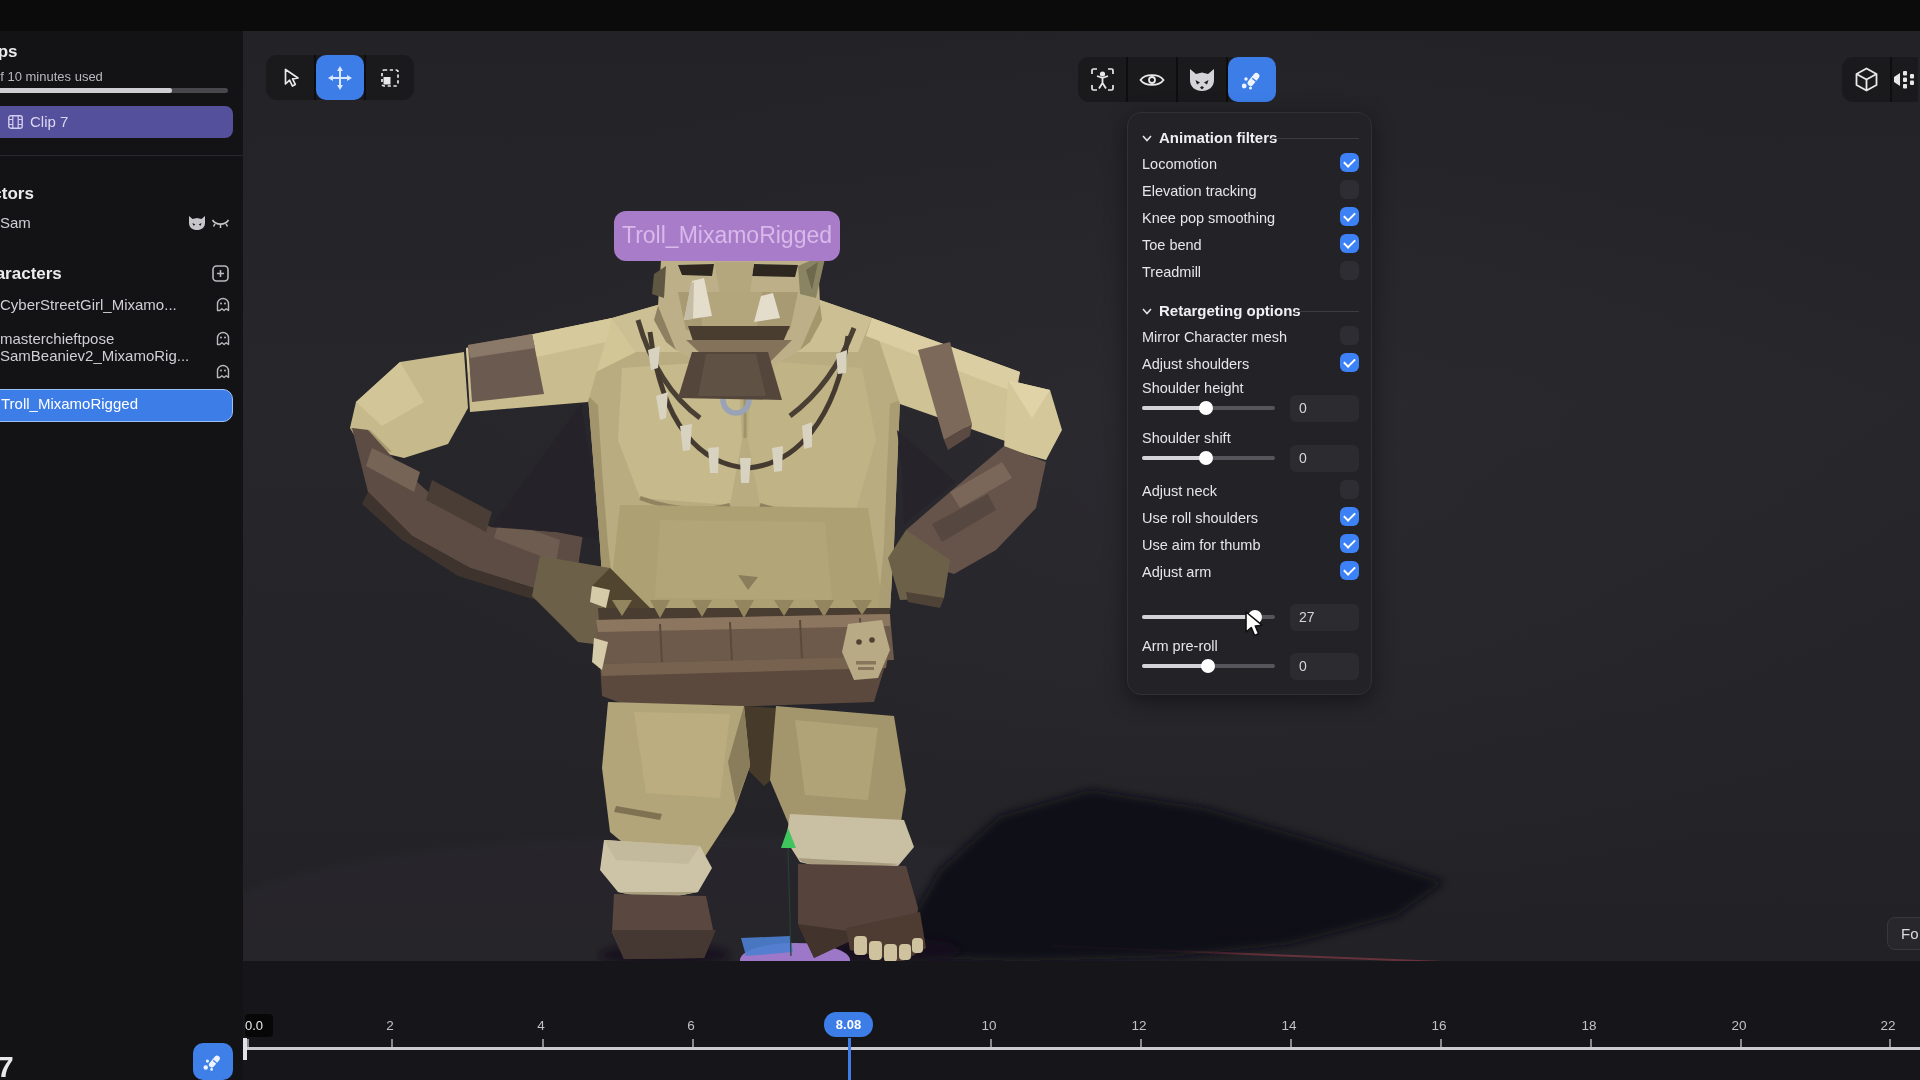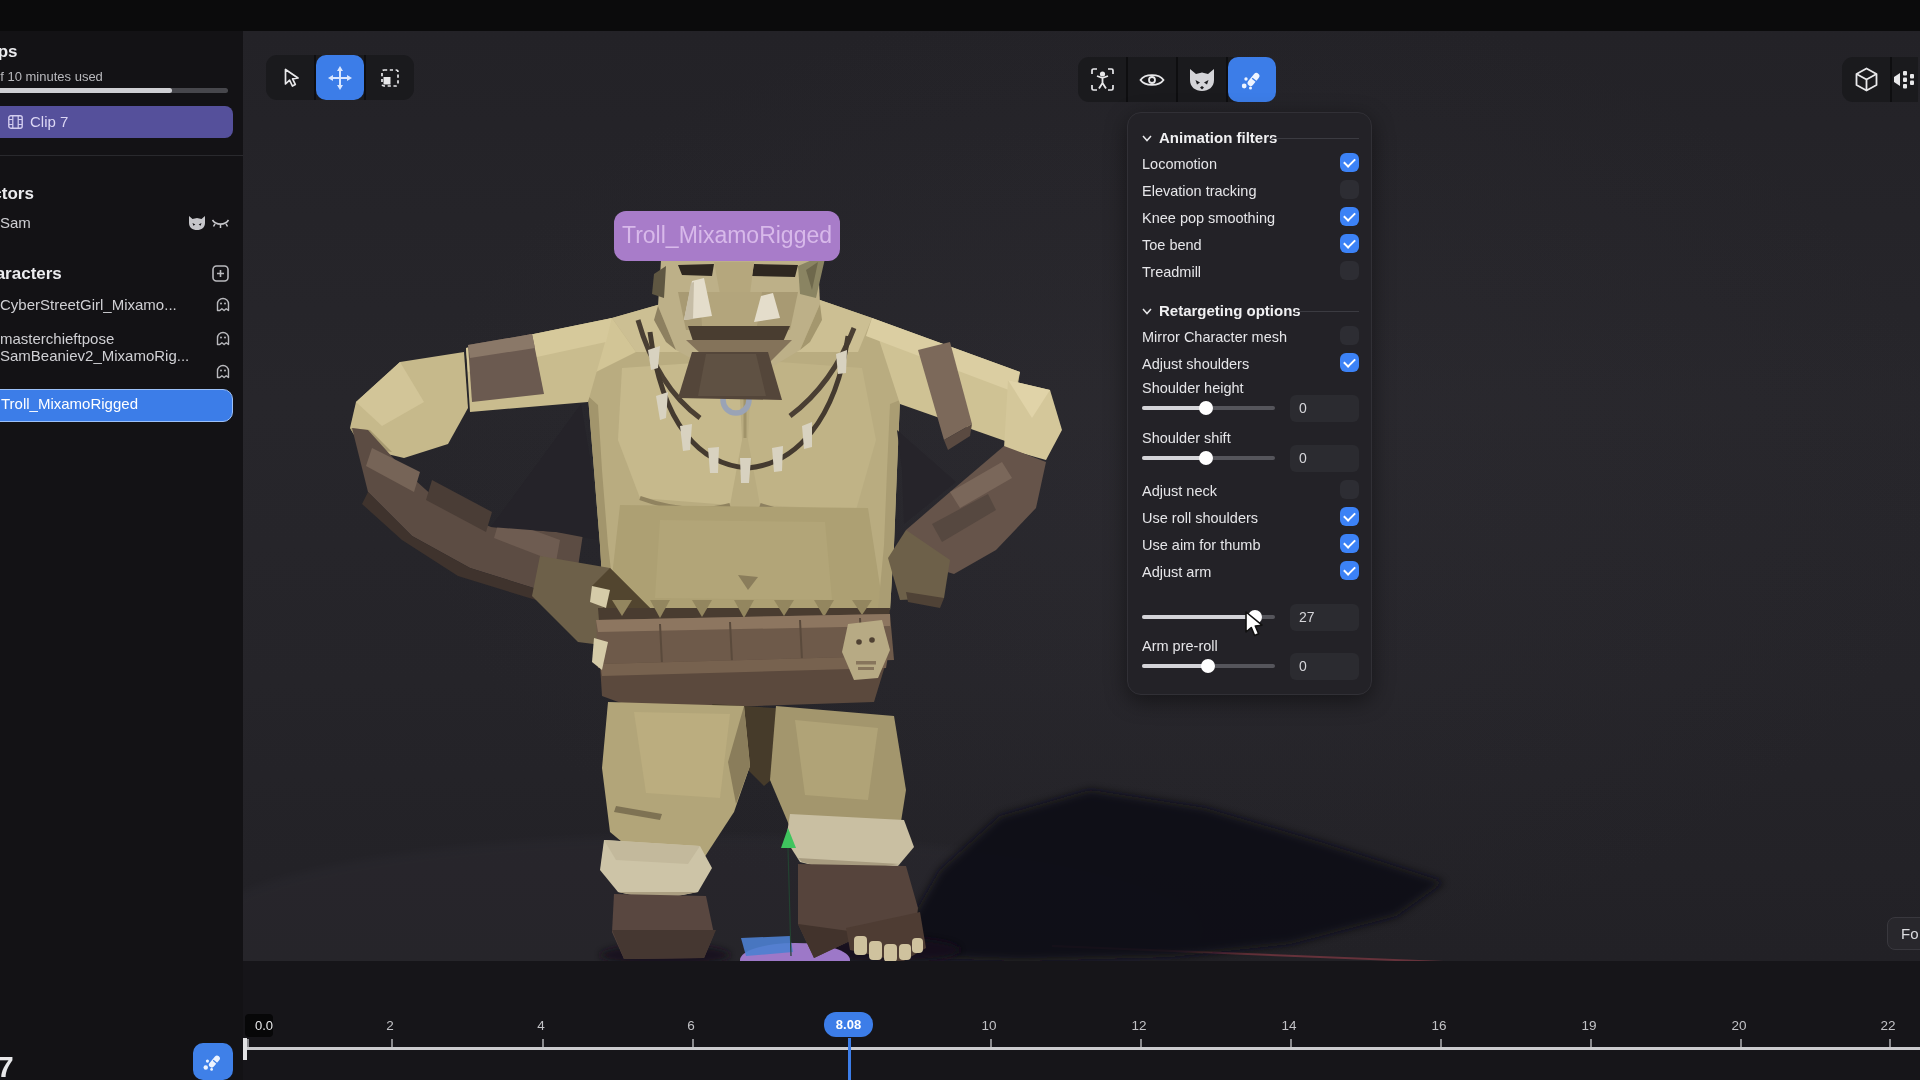--- a/index.html
+++ b/index.html
@@ -57,7 +57,7 @@
   #timeline { position:absolute; left:243px; top:961px; width:1677px; height:119px; background:#161519; }
   .tick { position:absolute; top:57px; font-size:13.5px; color:#c2c2c6; transform:translateX(-50%); }
   #zerobox { position:absolute; left:2px; top:53px; width:28px; height:23px; background:#070708; border-radius:4px;
-      color:#e8e8ea; font-size:13px; text-align:right; line-height:23px; }
+      color:#e8e8ea; font-size:13px; text-align:left; line-height:23px; }
   #bluepill { position:absolute; left:581px; top:51px; width:49px; height:25px; background:#3c7de8; border-radius:12px;
       color:#fff; font-size:13px; text-align:center; line-height:25px;font-weight:bold; }
   #ruler { position:absolute; left:0px; top:86px; width:1677px; height:3px; background:#cbcbce; }

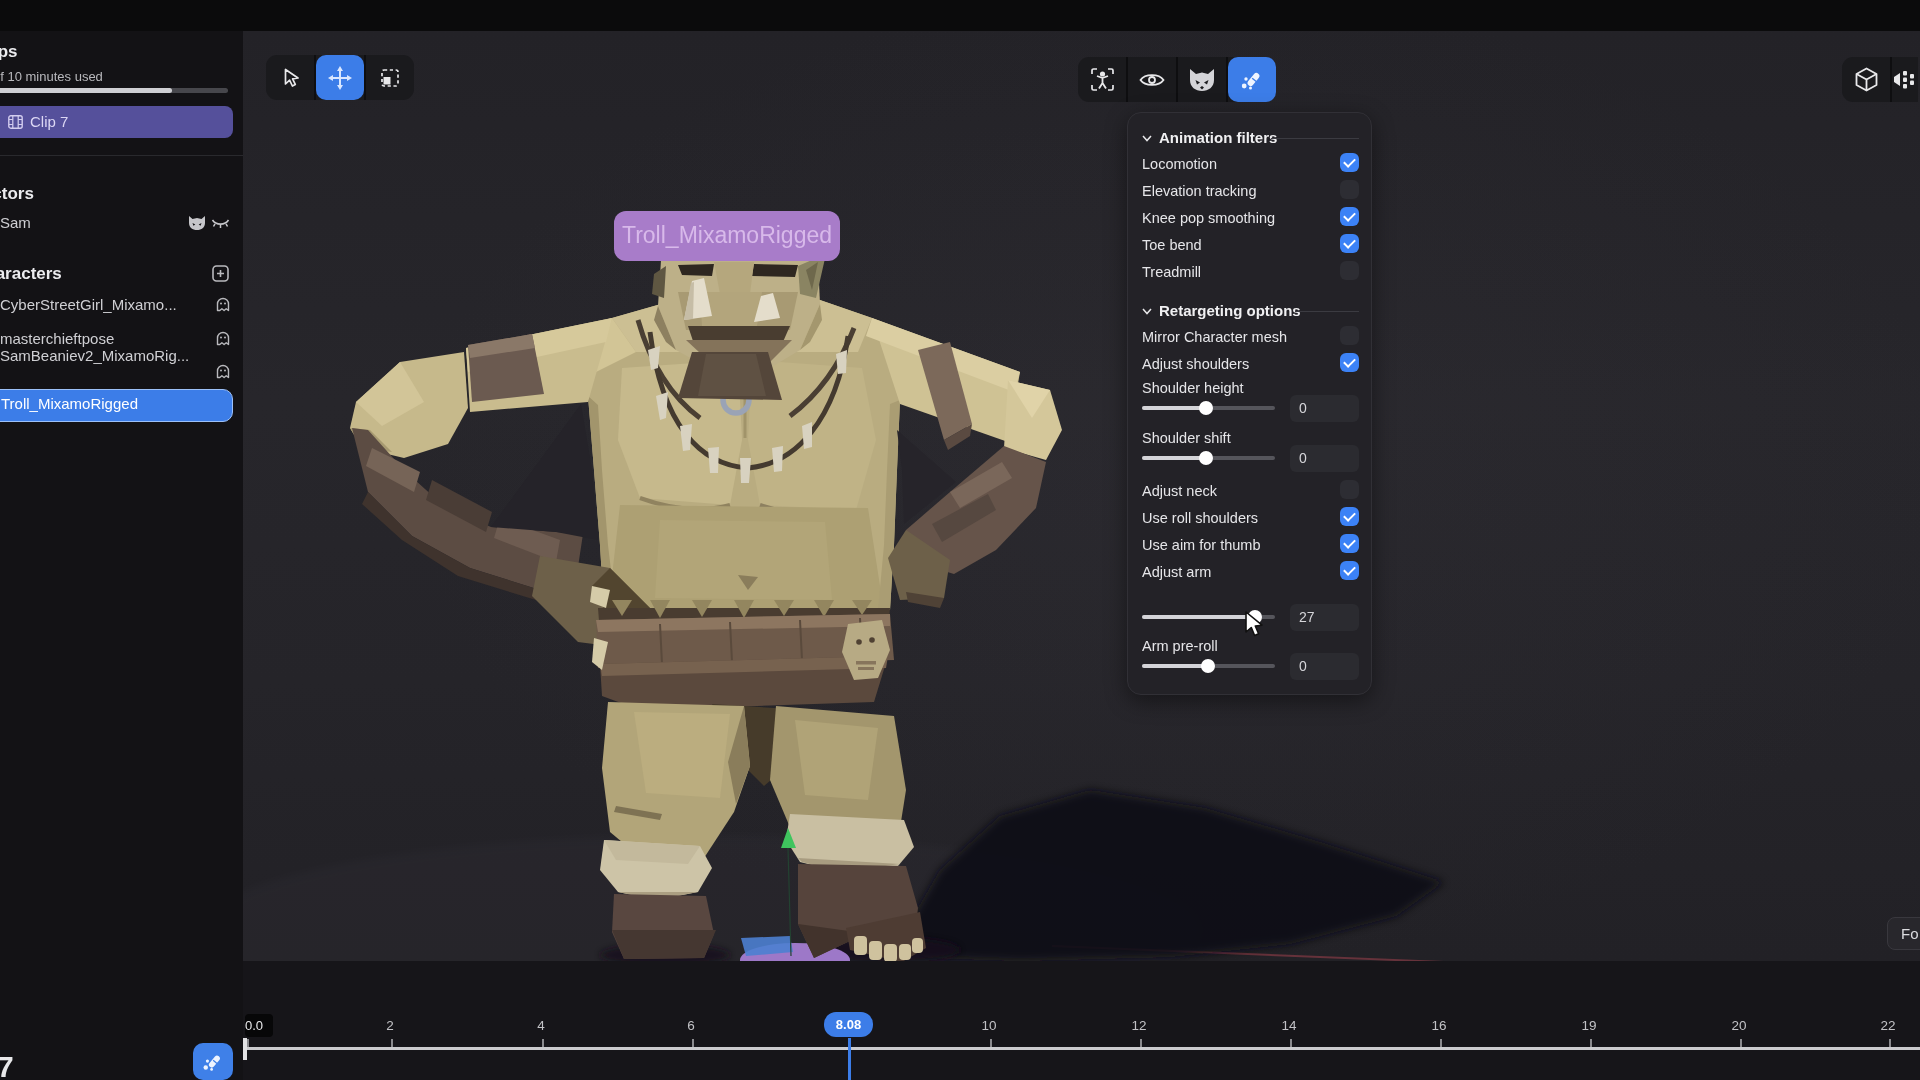--- a/index.html
+++ b/index.html
@@ -295,7 +295,7 @@
     <div class="tick" style="left:896px">12</div>
     <div class="tick" style="left:1046px">14</div>
     <div class="tick" style="left:1196px">16</div>
-    <div class="tick" style="left:1346px">19</div>
+    <div class="tick" style="left:1346px">18</div>
     <div class="tick" style="left:1496px">20</div>
     <div class="tick" style="left:1645px">22</div>
     <div style="position:absolute;left:4px;top:78px;width:2px;height:8px;background:#8a8a8e"></div>

